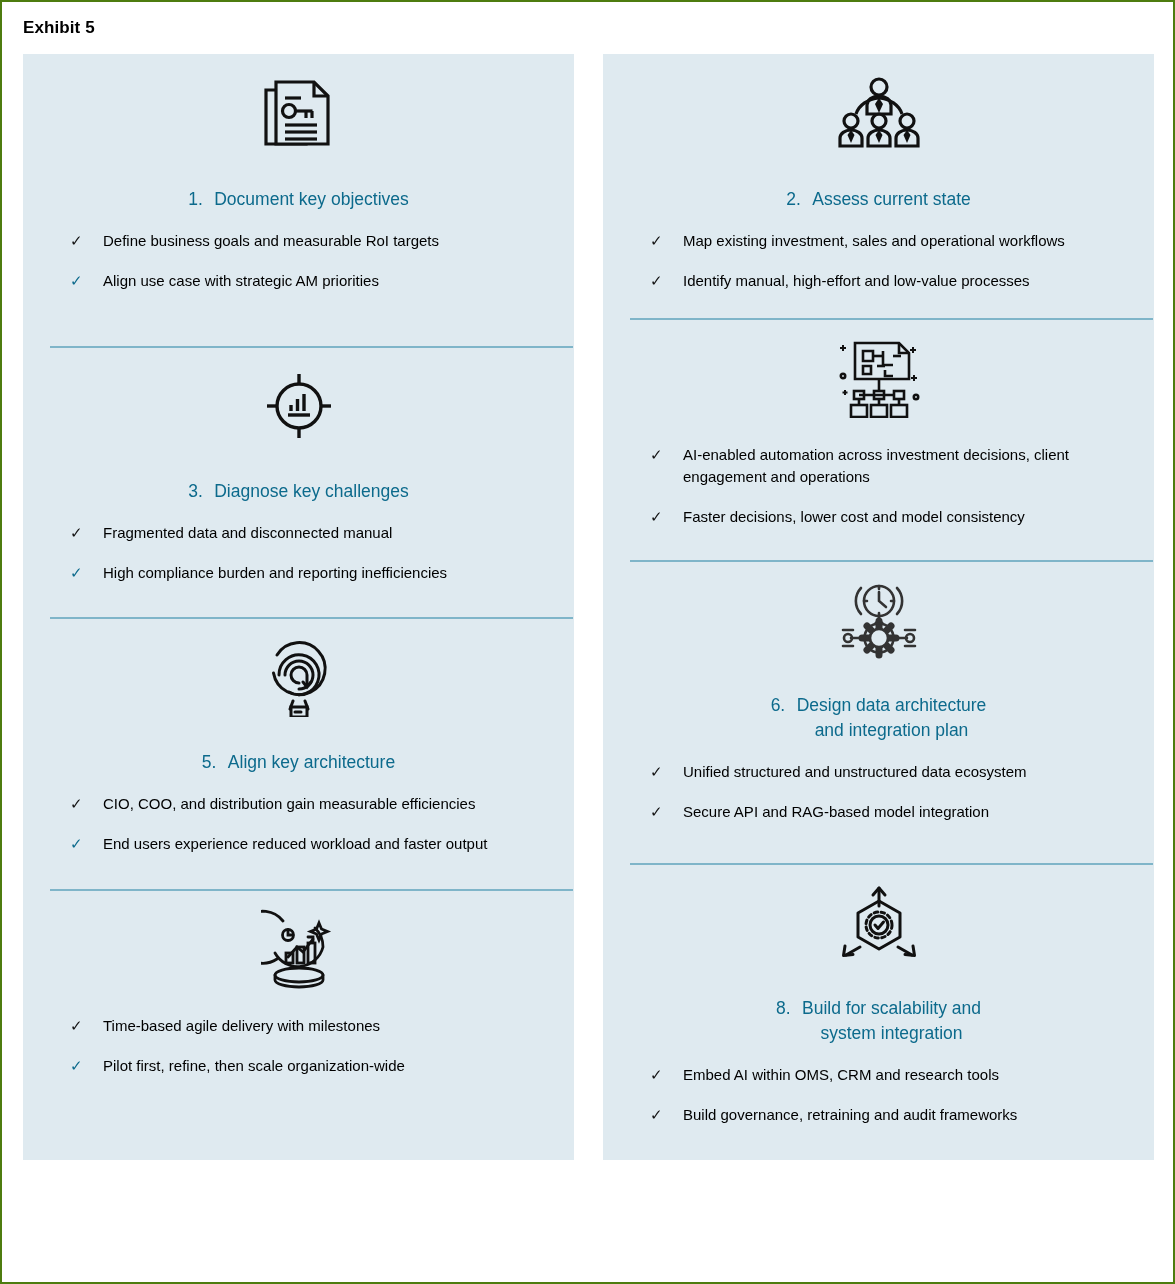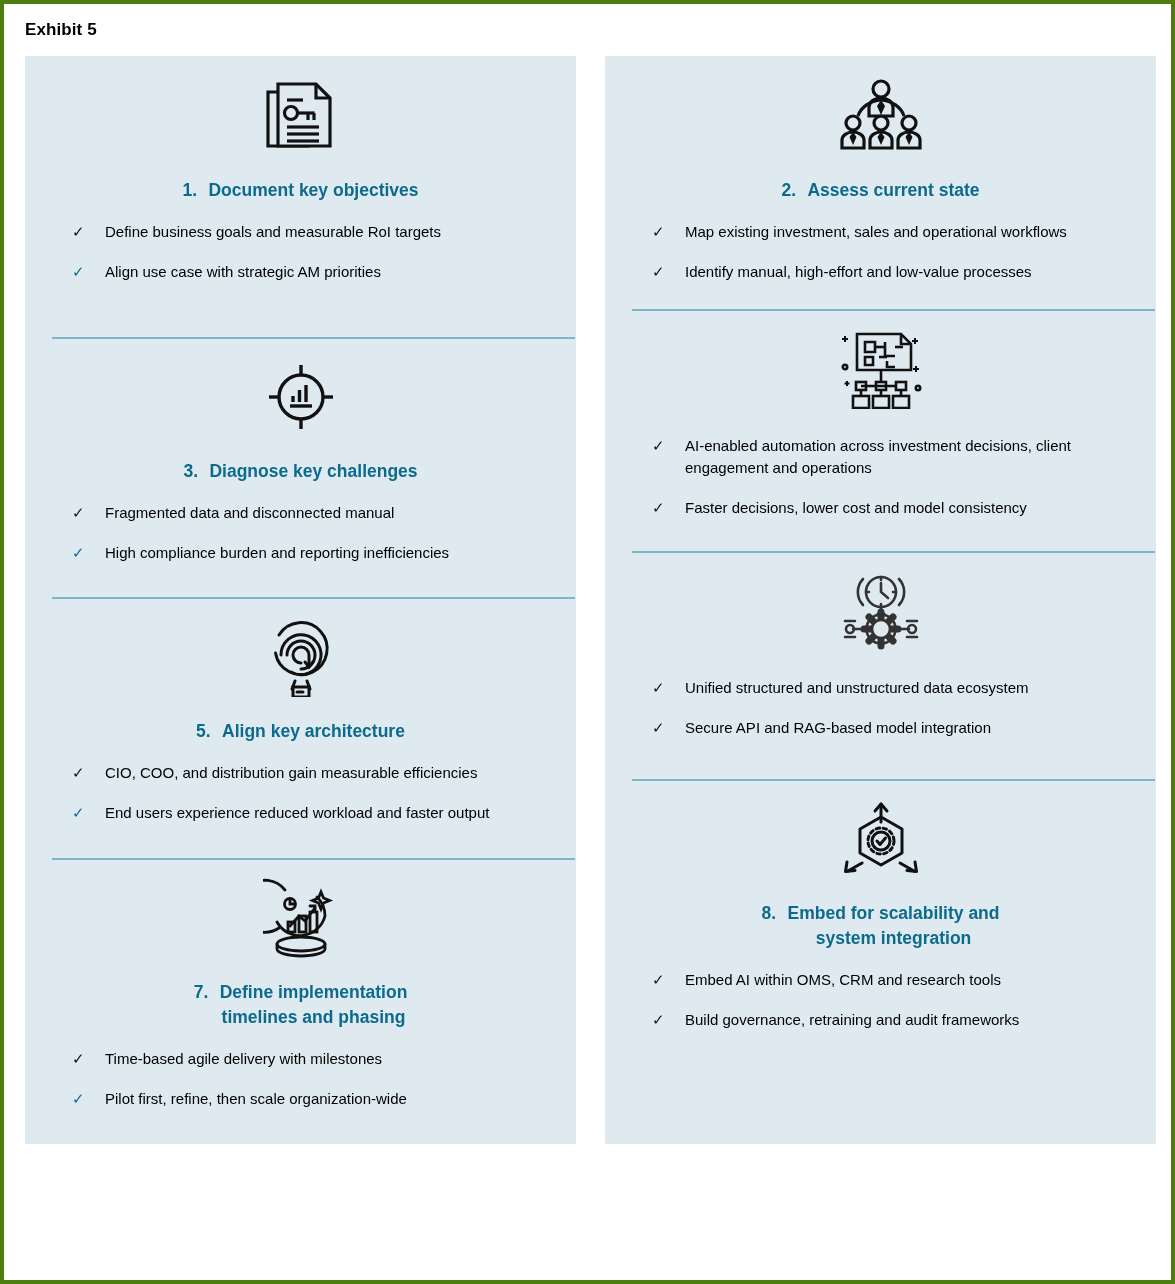--- a/index.html
+++ b/index.html
@@ -18,7 +18,7 @@
     width: 1175px;
     height: 1284px;
     box-sizing: border-box;
-    border: 4px solid #4d7c0f;
+    border: 2px solid #4d7c0f;
     background: #ffffff;
   }
   .exhibit-title {

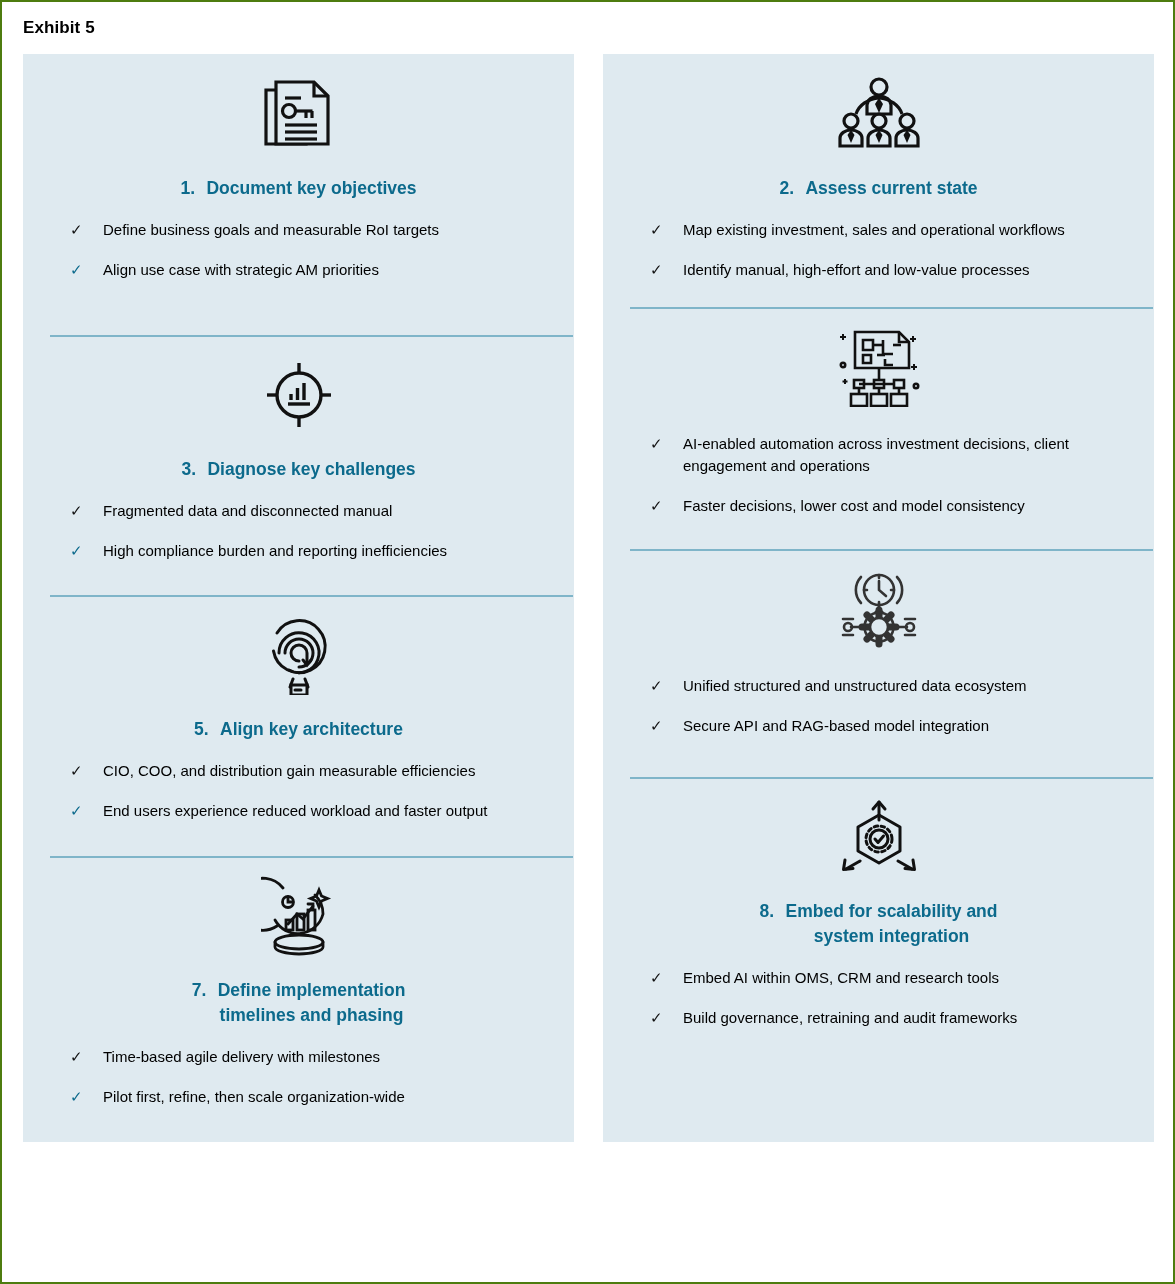--- a/index.html
+++ b/index.html
@@ -66,11 +66,11 @@
   .step-title {
     text-align: center;
     color: #0c6a8c;
-    font-weight: bold;
+    font-weight: normal;
     font-size: 17.5px;
     line-height: 25px;
     padding: 0 30px;
-    margin-top: 14px;
+    margin-top: 25px;
   }
   .step-title .num {
     display: inline-block;

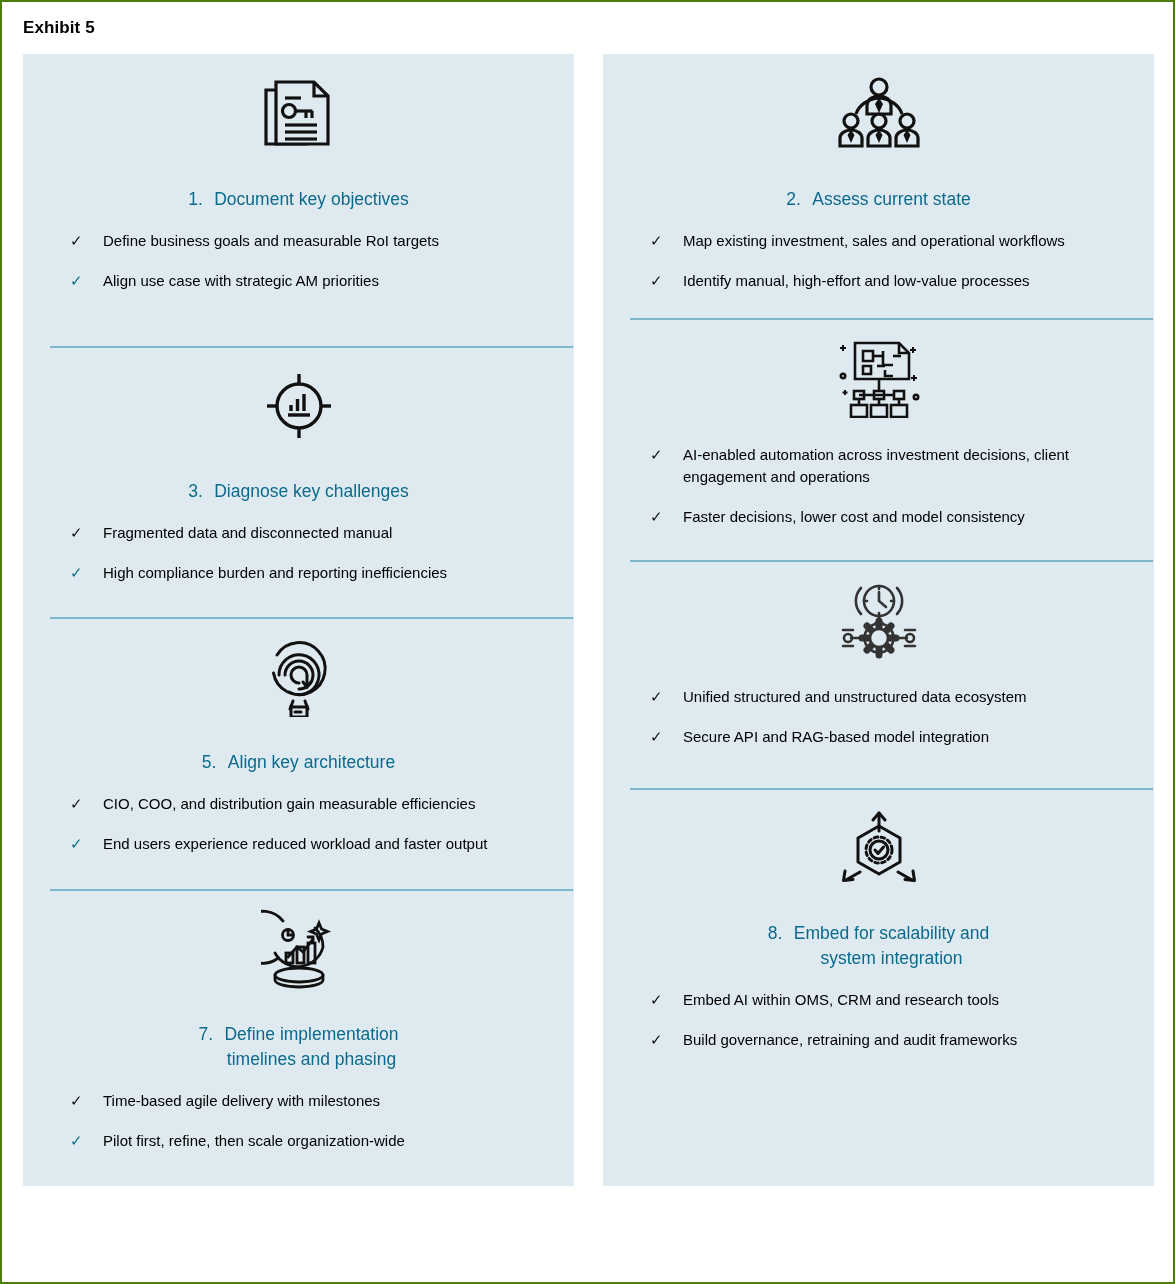--- a/index.html
+++ b/index.html
@@ -375,6 +375,9 @@
               </g>
             </svg>
           </div>
+          <div class="step-title">
+            <span class="num">6.</span><span>Design data architecture</span><br><span style="display:inline-block;width:26px"></span><span>and integration plan</span>
+          </div>
           <div class="bullets">
             <div class="bullet">
               <span class="check dark">✓</span>

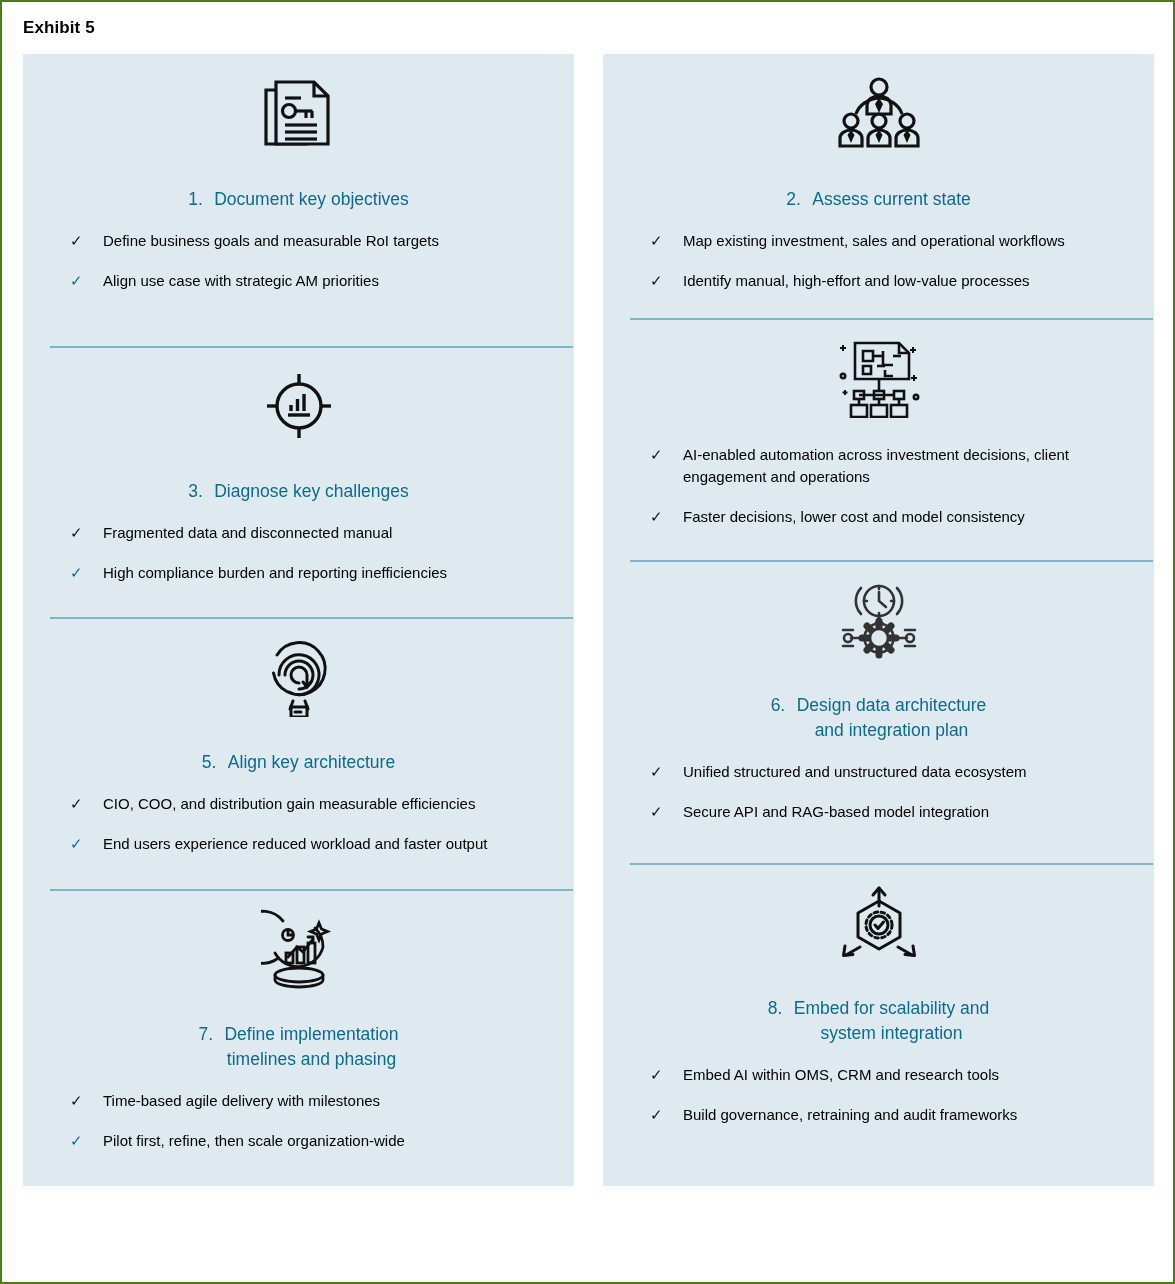--- a/index.html
+++ b/index.html
@@ -414,7 +414,7 @@
             </svg>
           </div>
           <div class="step-title">
-            <span class="num">8.</span><span>Embed for scalability and</span><br><span style="display:inline-block;width:26px"></span><span>system integration</span>
+            <span class="num">8.</span><span>Build for scalability and</span><br><span style="display:inline-block;width:26px"></span><span>system integration</span>
           </div>
           <div class="bullets">
             <div class="bullet">

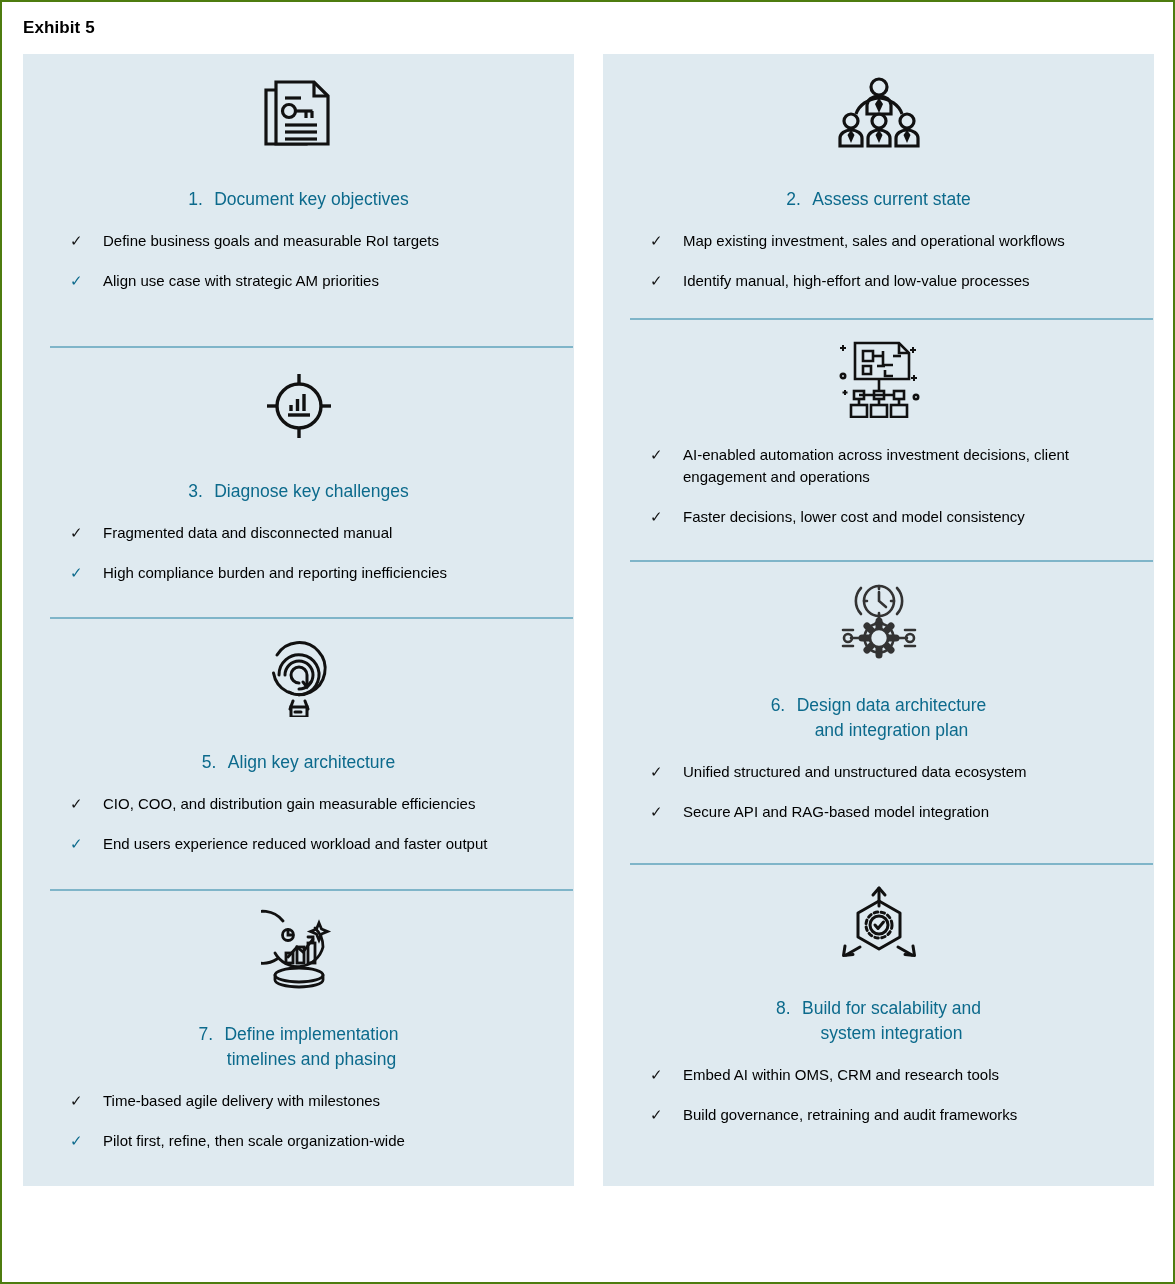--- a/index.html
+++ b/index.html
@@ -239,9 +239,6 @@
                 <path d="M58 14 l2.5 6 l6 2.5 l-6 2.5 l-2.5 6 l-2.5 -6 l-6 -2.5 l6 -2.5 z"></path>
               </g>
             </svg>
-          </div>
-          <div class="step-title">
-            <span class="num">7.</span><span>Define implementation</span><br><span style="display:inline-block;width:26px"></span><span>timelines and phasing</span>
           </div>
           <div class="bullets">
             <div class="bullet">

